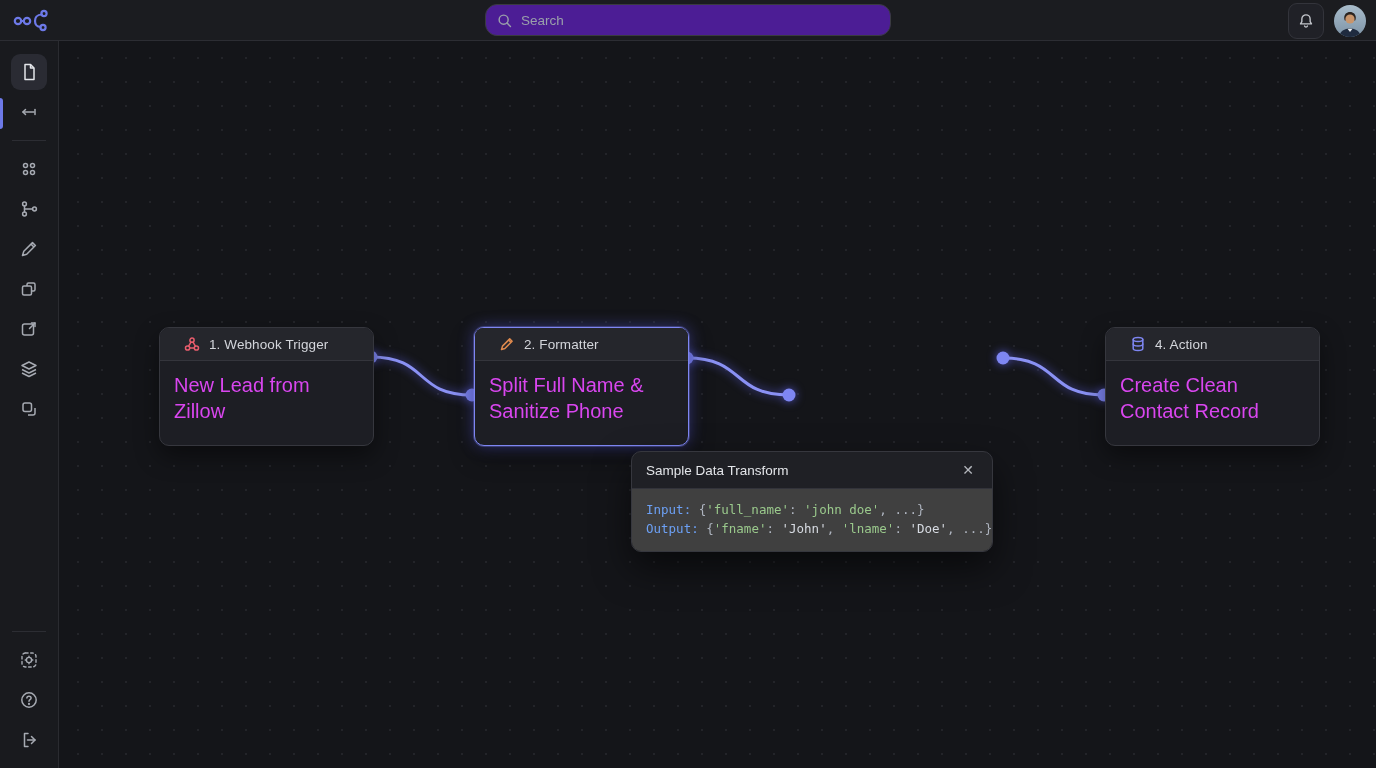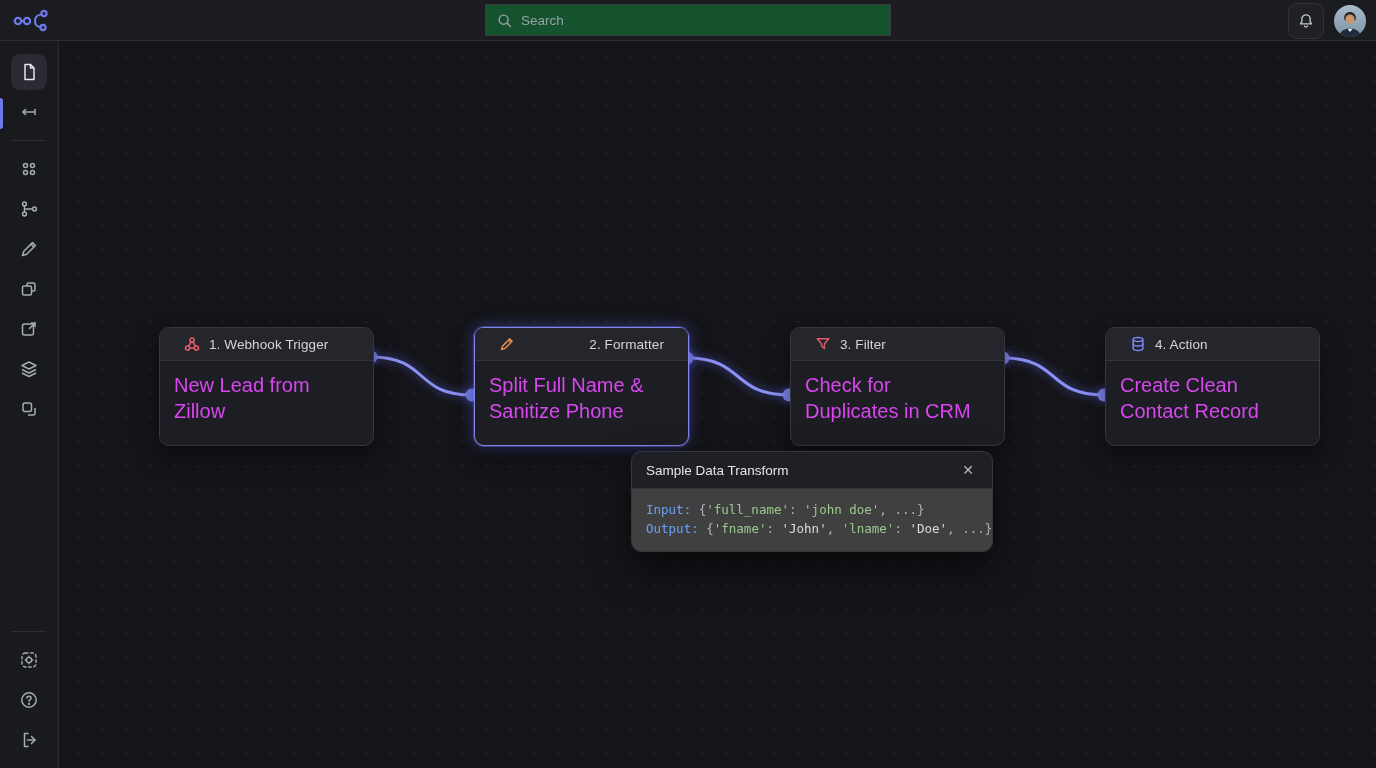--- a/index.html
+++ b/index.html
@@ -12,7 +12,7 @@
     display:flex; align-items:center; }
   .logo { position:absolute; left:12px; top:6px; width:40px; height:30px; }
   .searchbox { position:absolute; left:485px; top:4px; width:406px; height:32px;
-    background:#14532d; border:1px solid #3a3b41; border-radius:0;
+    background:#4c1d95; border:1px solid #3a3b41; border-radius:12px;
     display:flex; align-items:center; padding:0 10px; gap:8px; }
   .searchbox input { flex:1; background:transparent; border:none; outline:none;
     color:#d6d8dd; font-size:13.5px; font-family:"Liberation Sans",sans-serif; }

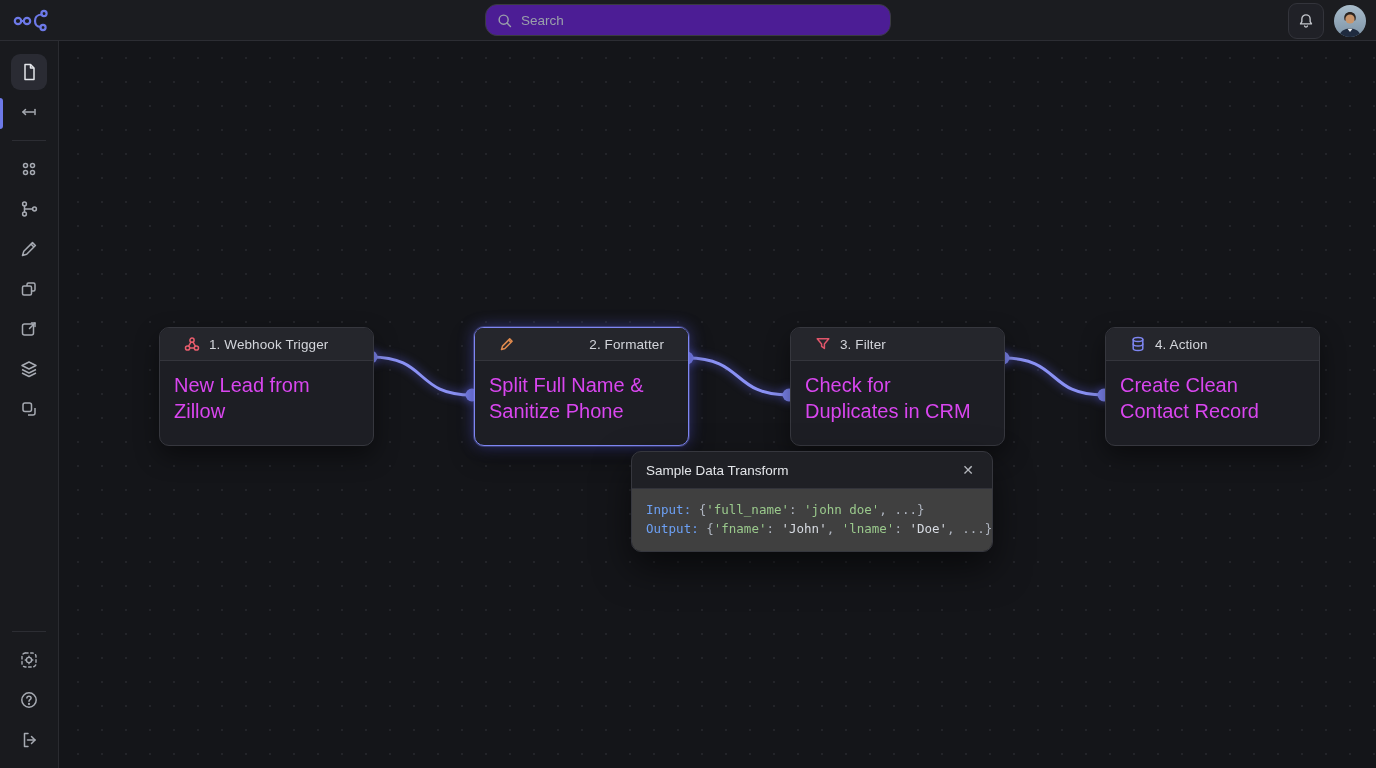--- a/index.html
+++ b/index.html
@@ -56,7 +56,7 @@
   .node-header { height:33px; background:#25262c; border-bottom:1px solid #34353c;
     border-radius:9px 9px 0 0; display:flex; align-items:center; gap:9px;
     padding:0 24px; }
-  .node.selected .node-header { border-radius:8px 8px 0 0;justify-content:space-between; }
+  .node.selected .node-header { border-radius:8px 8px 0 0; }
   .node-step { font-size:13.5px; color:#d3d5db; letter-spacing:.1px; }
   .node-body { padding:11px 14px 0 14px; }
   .node-title { font-size:20px; line-height:26px; font-weight:500; color:#d946ef;

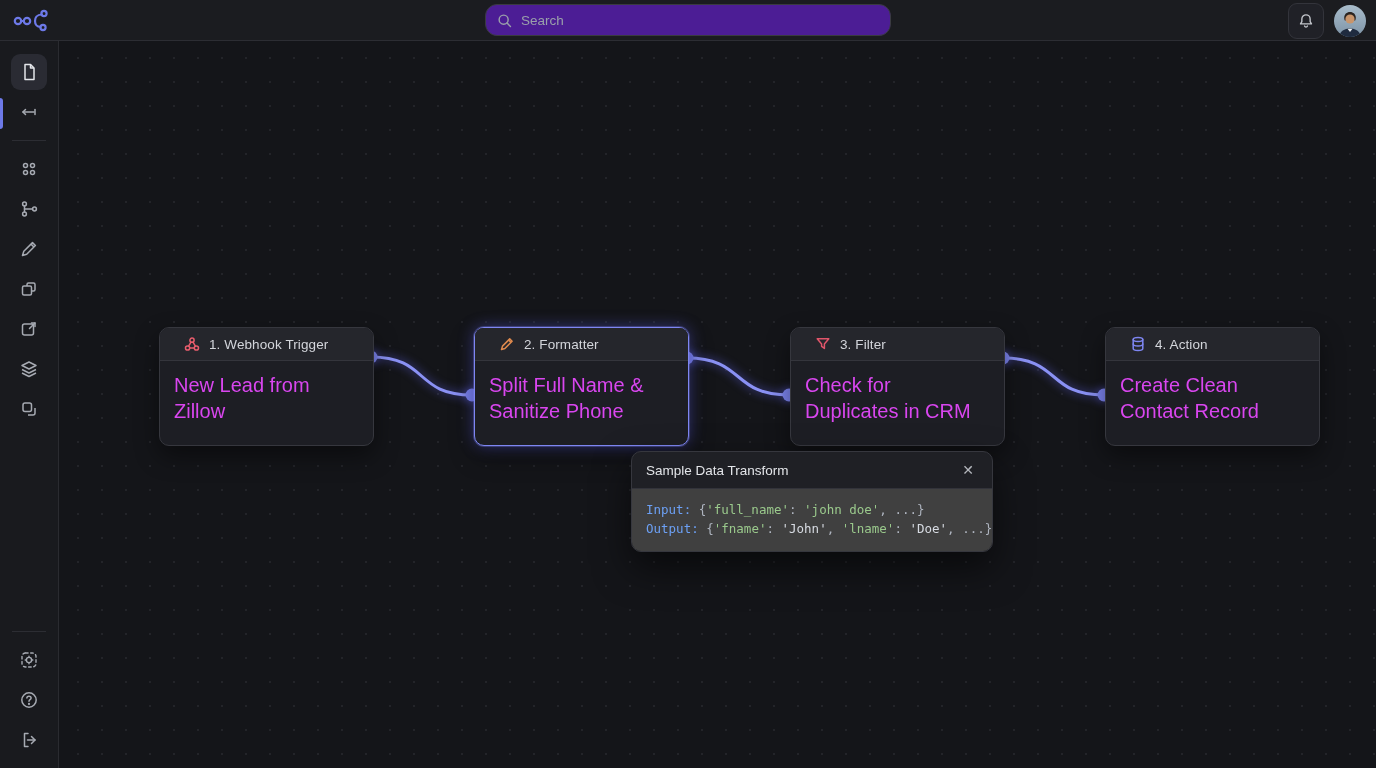--- a/index.html
+++ b/index.html
@@ -285,17 +285,6 @@
     </div>
   </div>
 
-  <div class="node" style="left:731px; top:286px;">
-    <div class="node-header">
-      <svg width="16" height="16" viewBox="0 0 16 16" fill="none" stroke="#e0556a" stroke-width="1.5" stroke-linejoin="round">
-        <path d="M2.2 2.8h11.6L9.4 8v4.4L6.6 10.4V8z"></path>
-      </svg>
-      <span class="node-step">3. Filter</span>
-    </div>
-    <div class="node-body">
-      <div class="node-title">Check for Duplicates in CRM</div>
-    </div>
-  </div>
 
   <div class="node" style="left:1046px; top:286px;">
     <div class="node-header">

